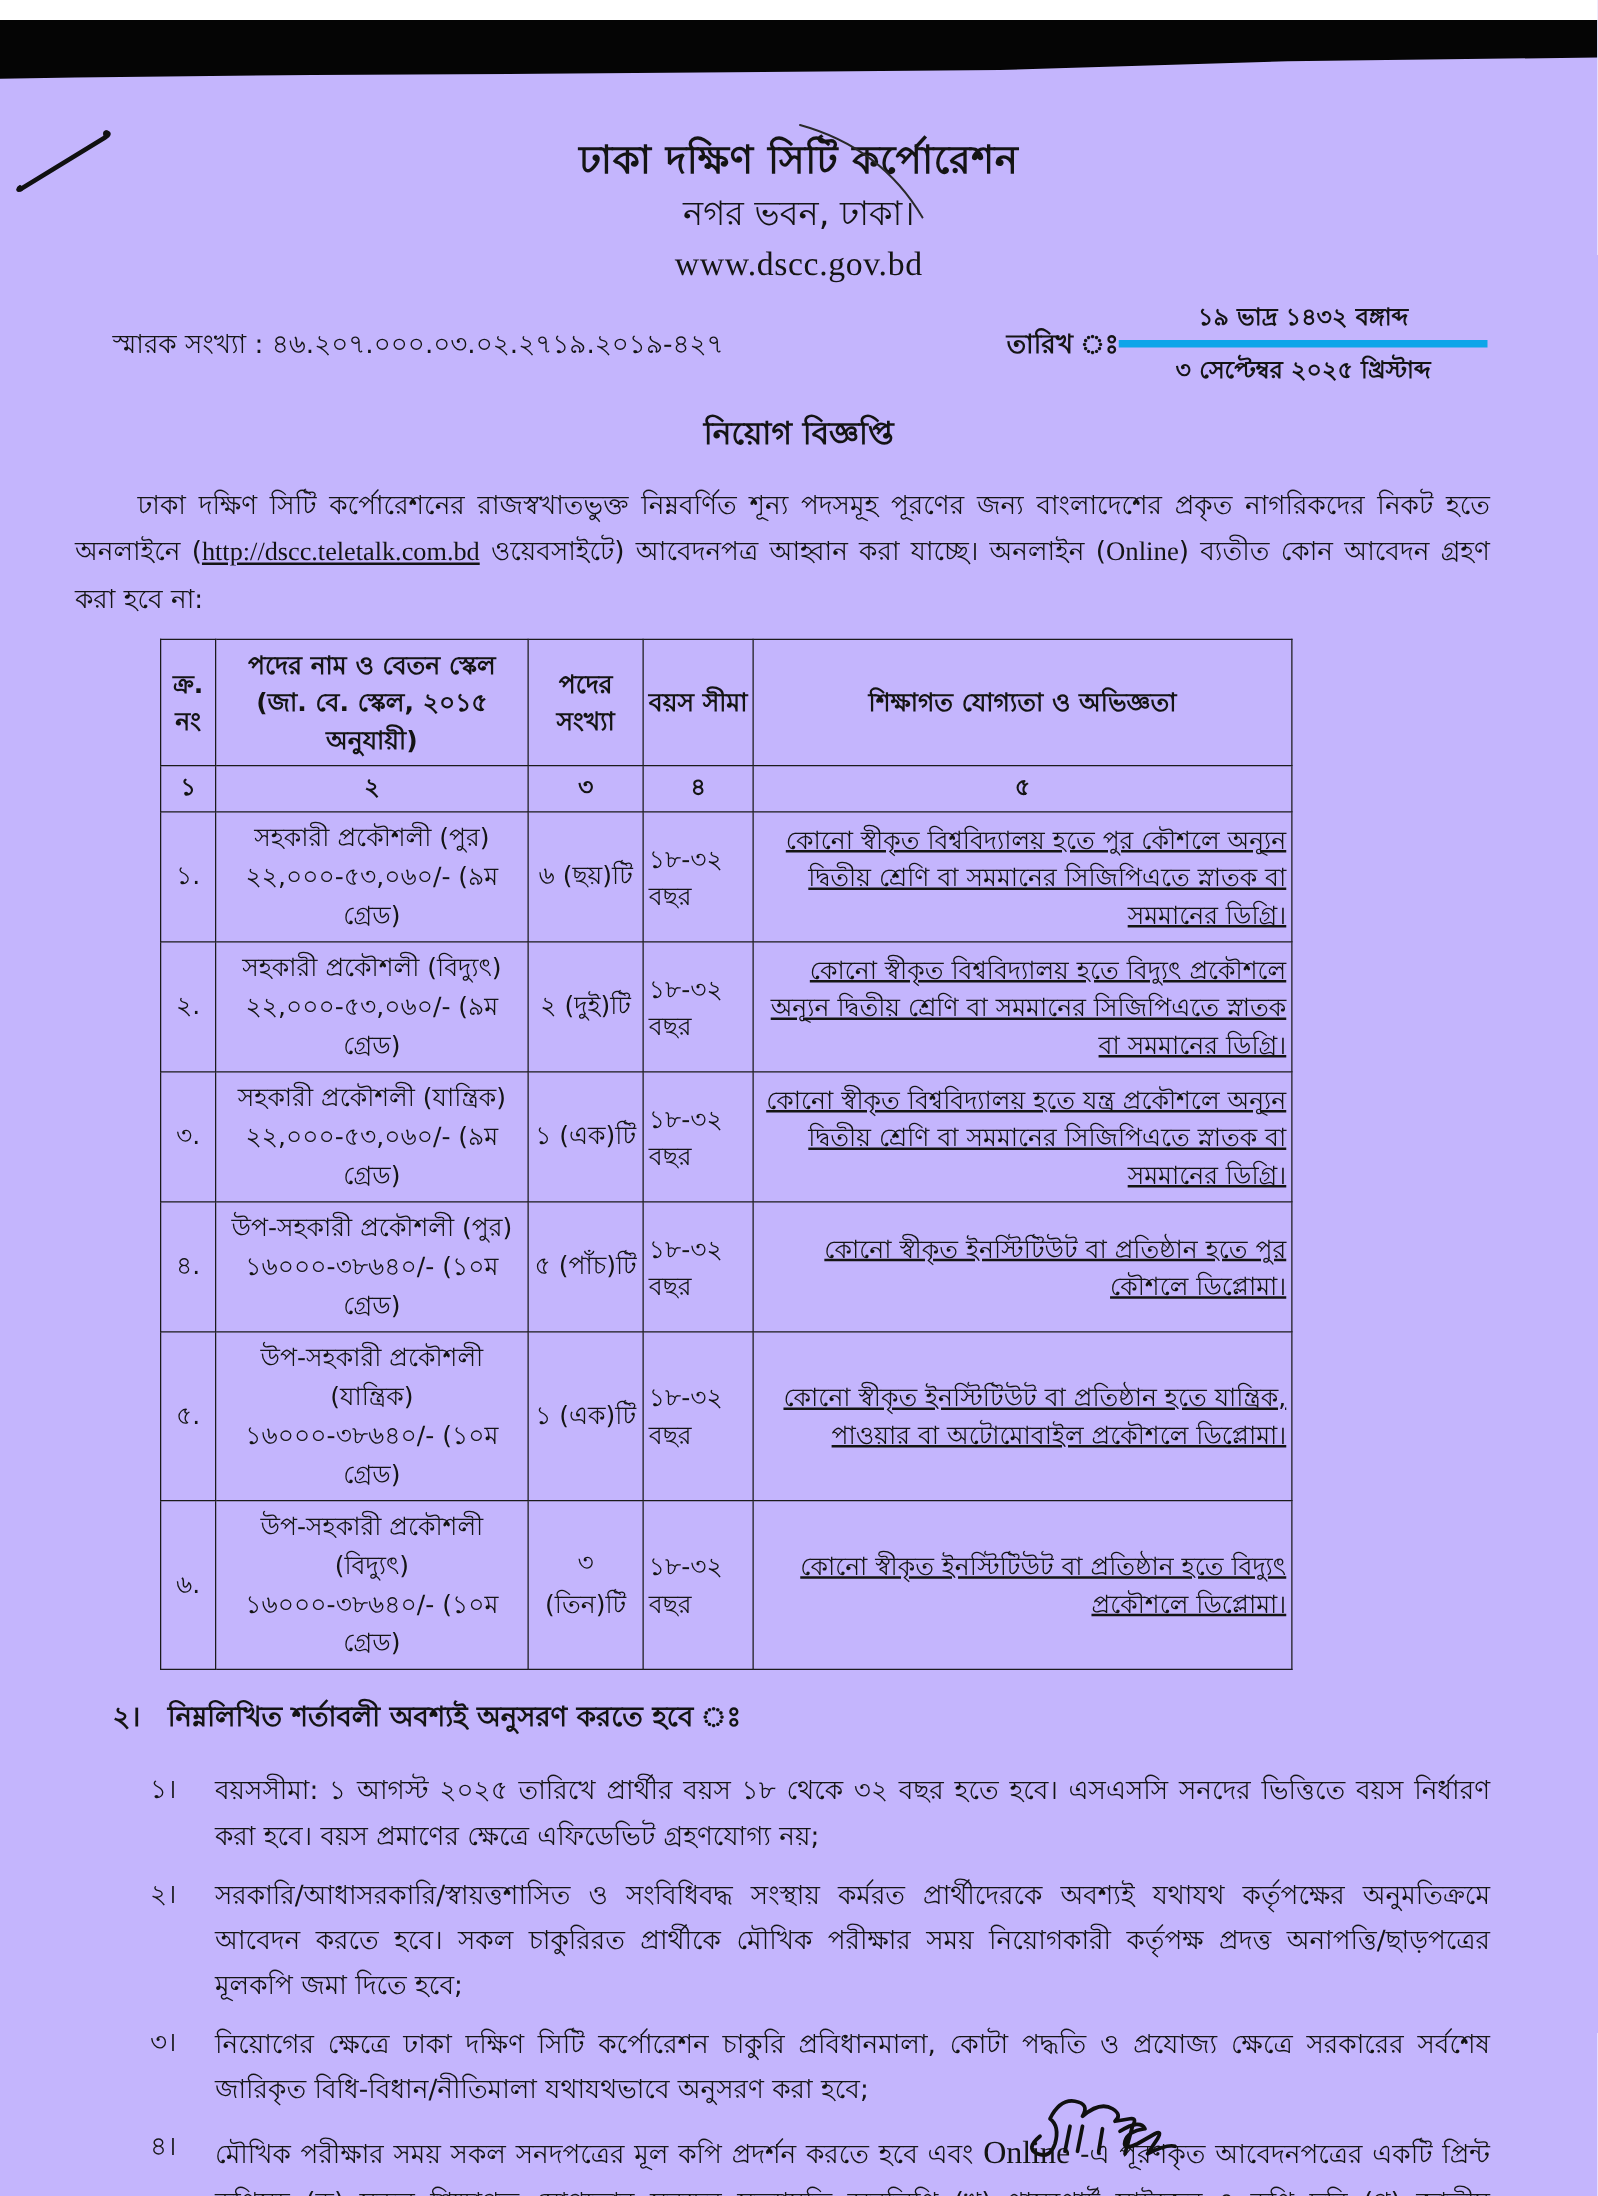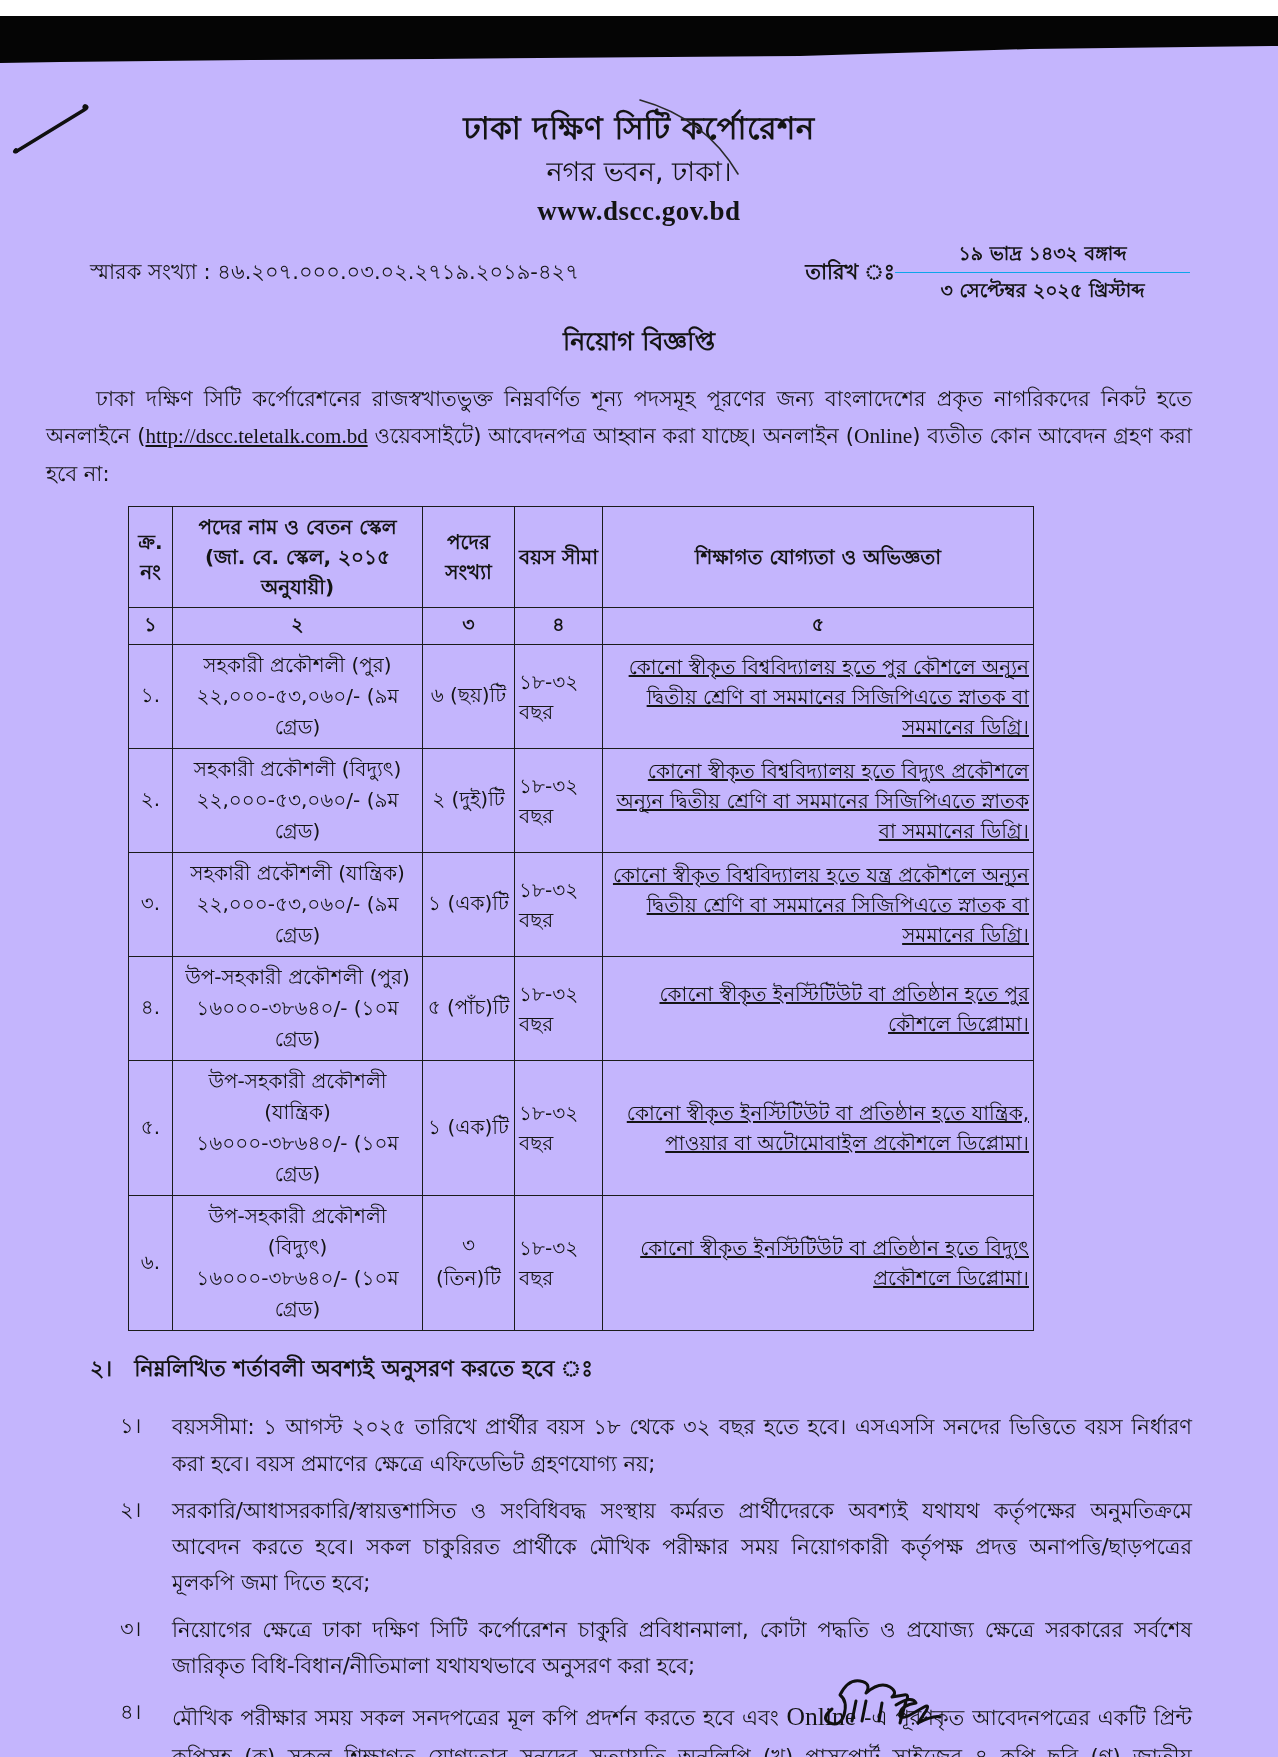--- a/index.html
+++ b/index.html
@@ -19,7 +19,7 @@
   .header { text-align:center; padding-top:92px; line-height:1.3; }
   .org-name { font-size:31px; font-weight:bold; letter-spacing:0.5px; }
   .addr { font-size:27px; margin-top:6px; }
-  .website { font-family:"Liberation Serif", serif; font-size:27px; margin-top:5px; letter-spacing:0.5px;font-weight:bold; }
+  .website { font-family:"Liberation Serif", serif; font-size:27px; margin-top:5px; letter-spacing:0.5px; }
 
   .memo-row {
     display:flex; align-items:center; justify-content:space-between;

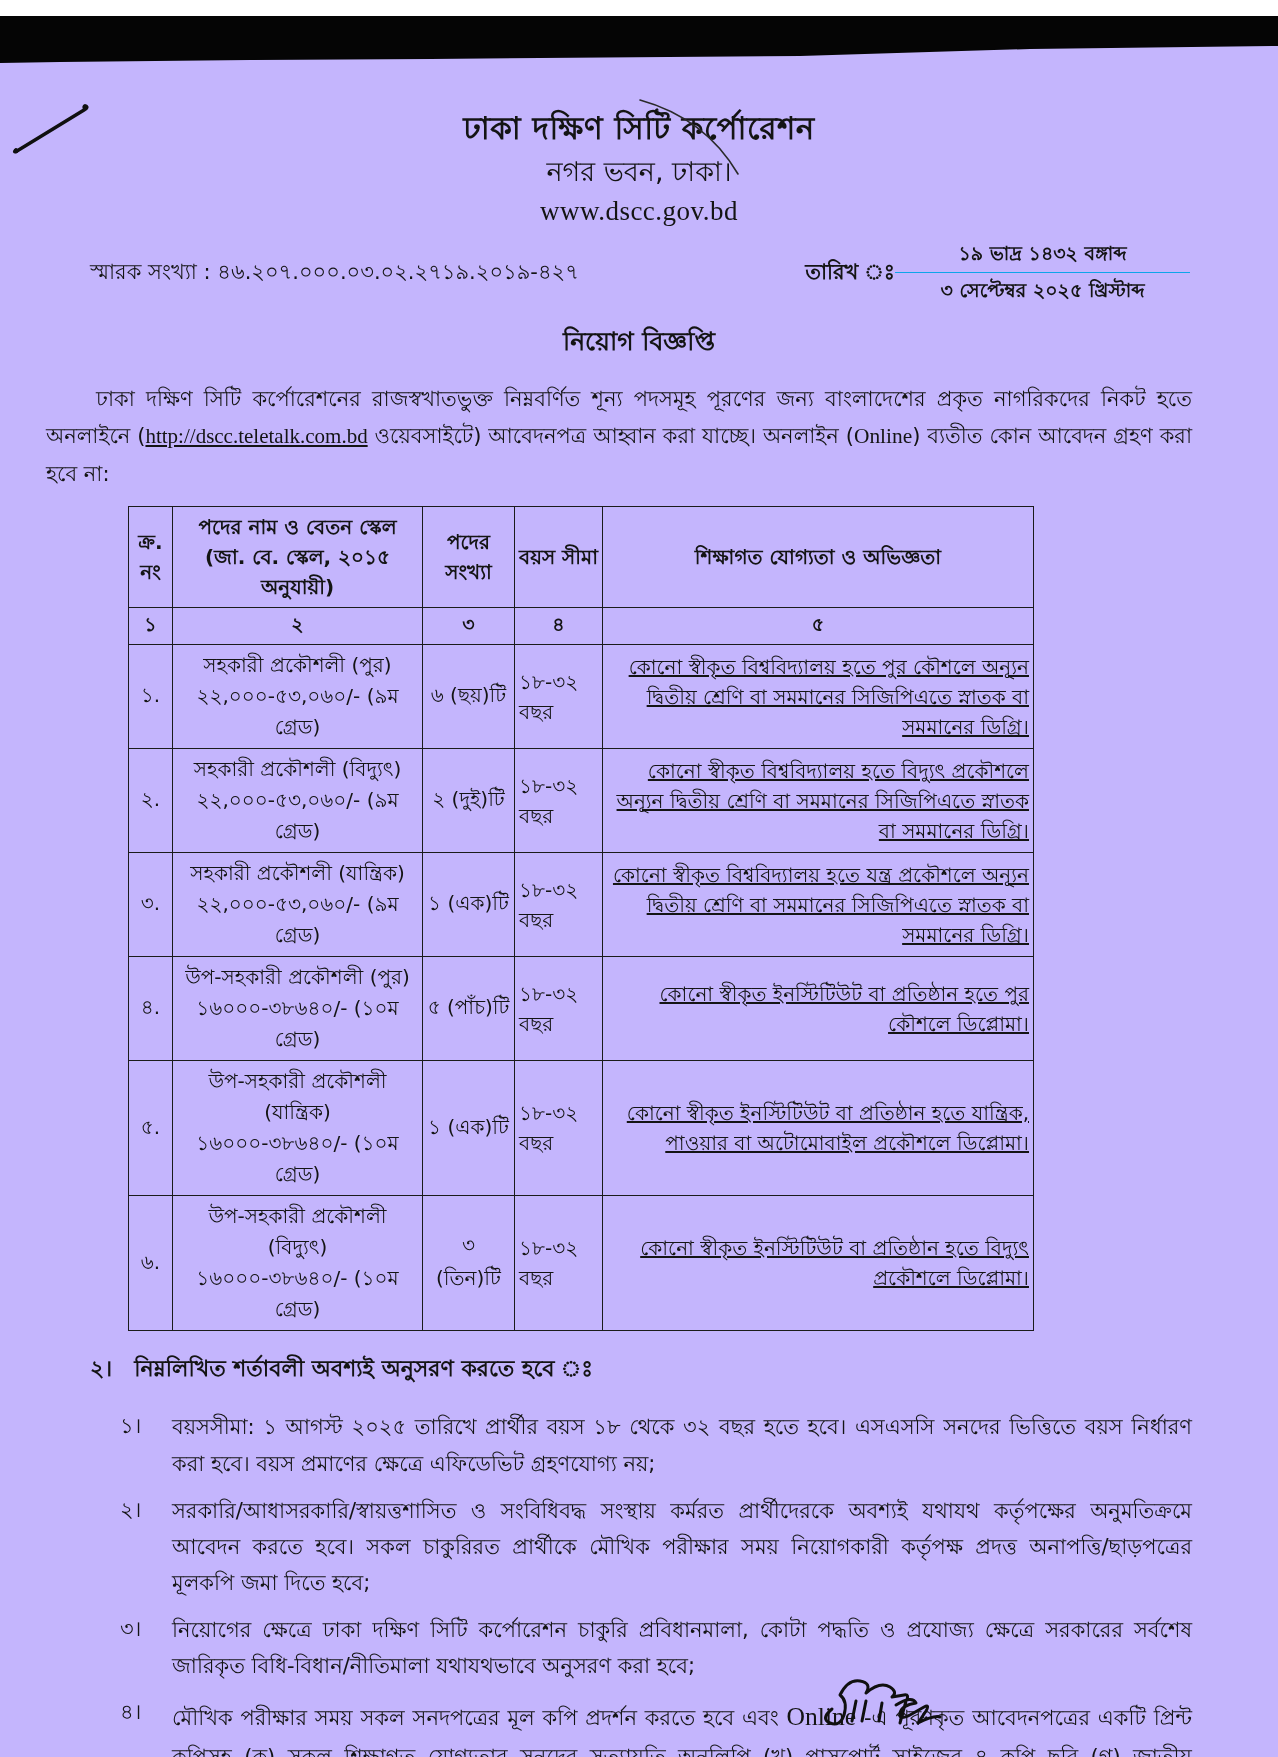--- a/index.html
+++ b/index.html
@@ -29,7 +29,7 @@
   .date-wrap { display:flex; align-items:center; }
   .date-label { font-size:21px; font-weight:600; }
   .date-stack { min-width:295px; text-align:center; font-size:19px; font-weight:600; }
-  .date-stack .top { padding:0 6px 1px 6px; border-bottom:1px solid #0ea5e9; }
+  .date-stack .top { padding:0 6px 1px 6px; border-bottom:6px solid #0ea5e9; }
   .date-stack .bottom { padding-top:3px; }
 
   .doc-title { text-align:center; font-size:25px; font-weight:bold; margin-top:14px; }

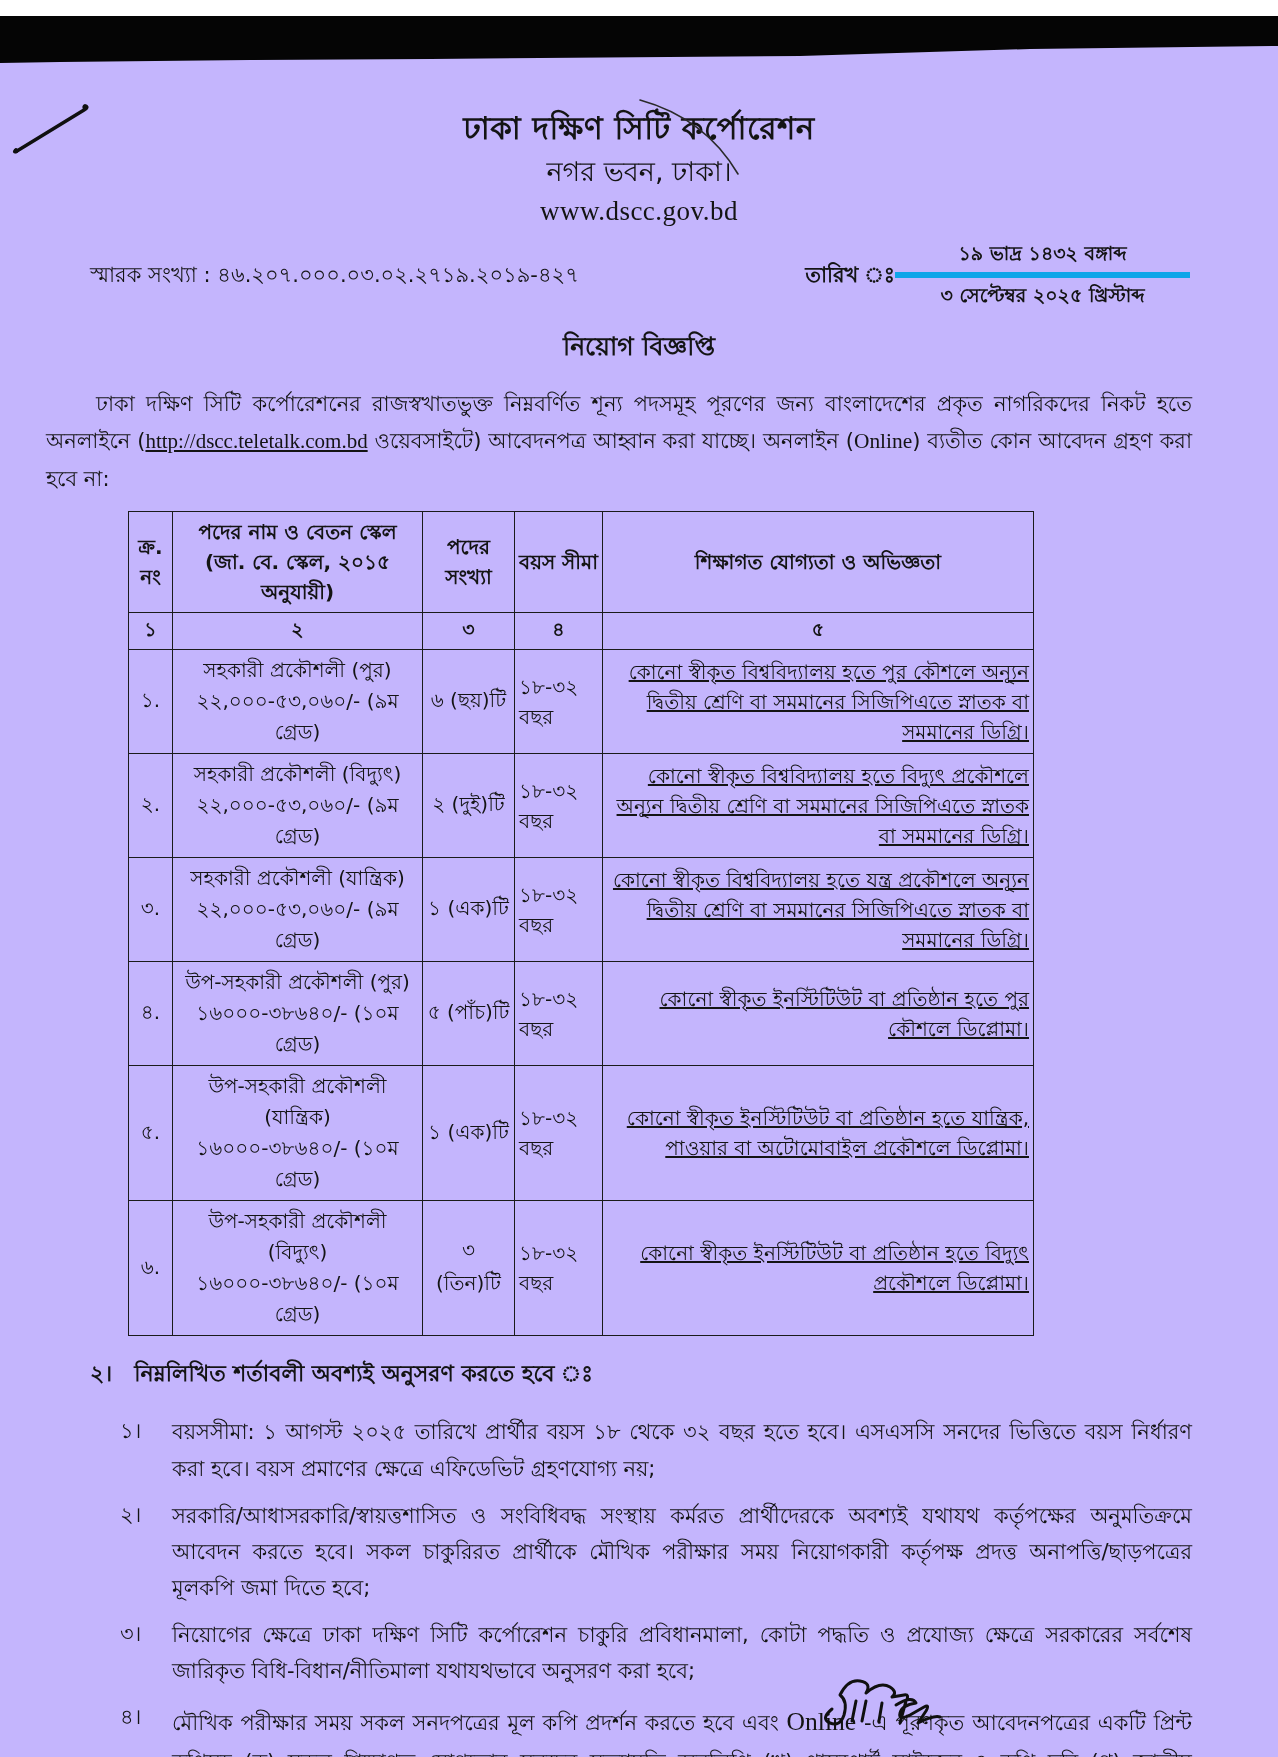--- a/index.html
+++ b/index.html
@@ -35,7 +35,7 @@
   .doc-title { text-align:center; font-size:25px; font-weight:bold; margin-top:14px; }
 
   .intro {
-    padding:16px 86px 0 46px;
+    padding:16px 86px 0 60px;
     font-size:21px; line-height:1.75; text-align:justify;
     text-indent:50px;
   }

